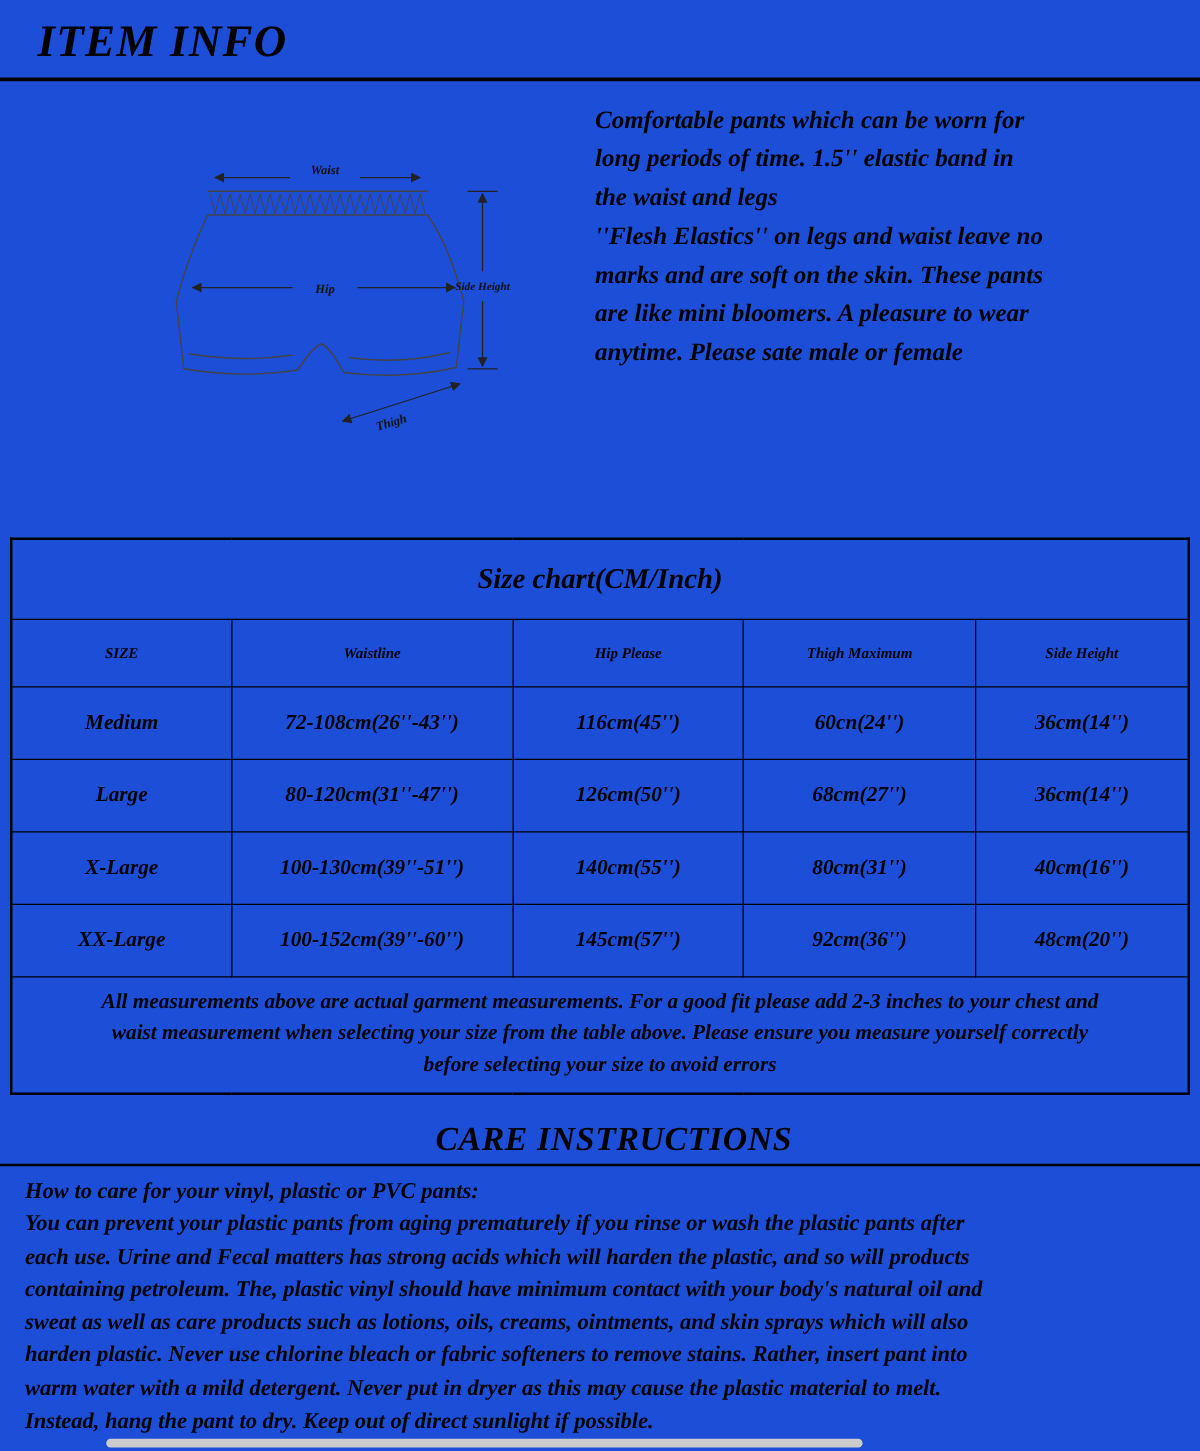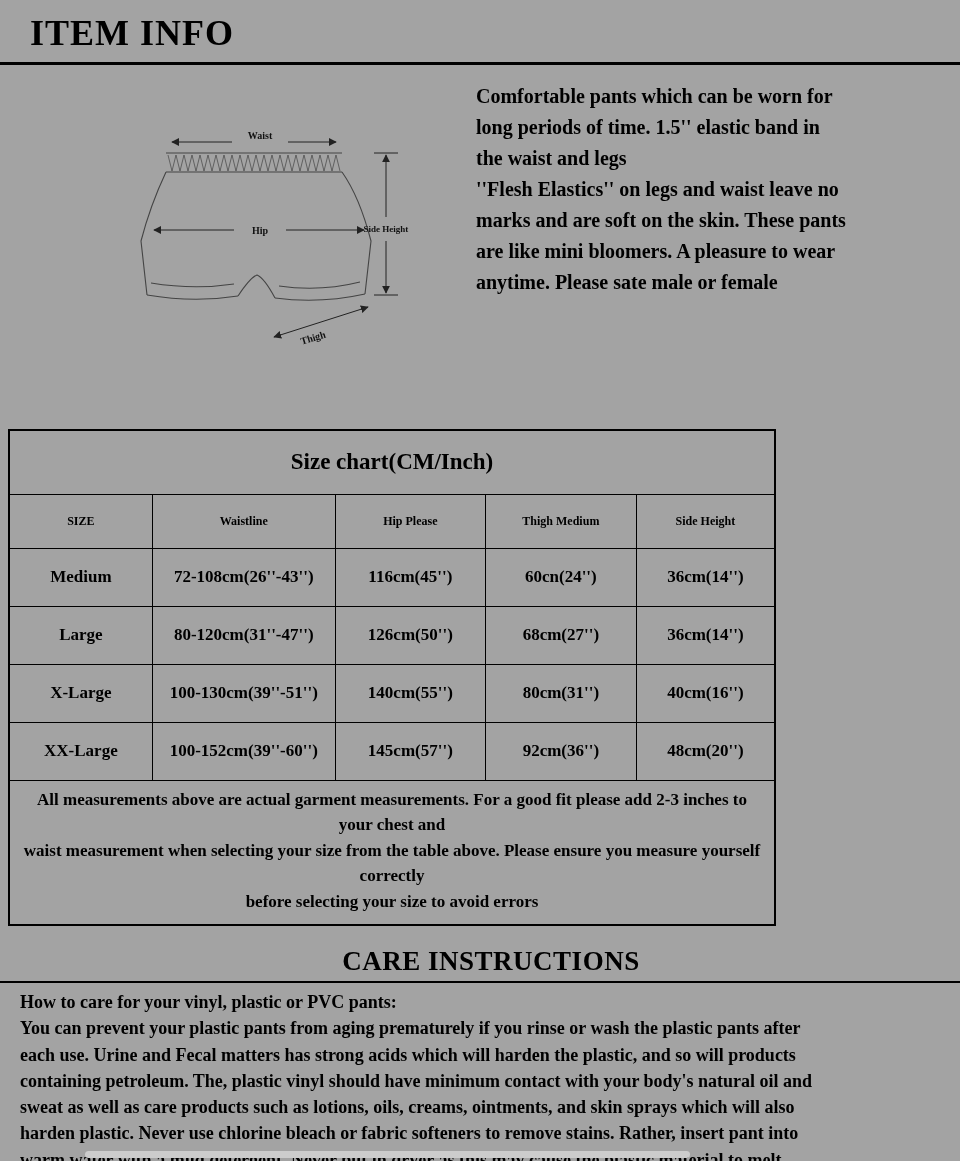--- a/index.html
+++ b/index.html
@@ -9,7 +9,7 @@
     color: #000;
     font-family: "Liberation Serif", "DejaVu Serif", serif;
   }
-  .page { position: relative; width: 960px; height: 1161px; overflow: hidden; background: #a3a3a3; }
+  .page { position: relative; width: 960px; height: 1161px; overflow: hidden; background: #1d4ed8; font-style: italic; }
 
   
   .header h1 {

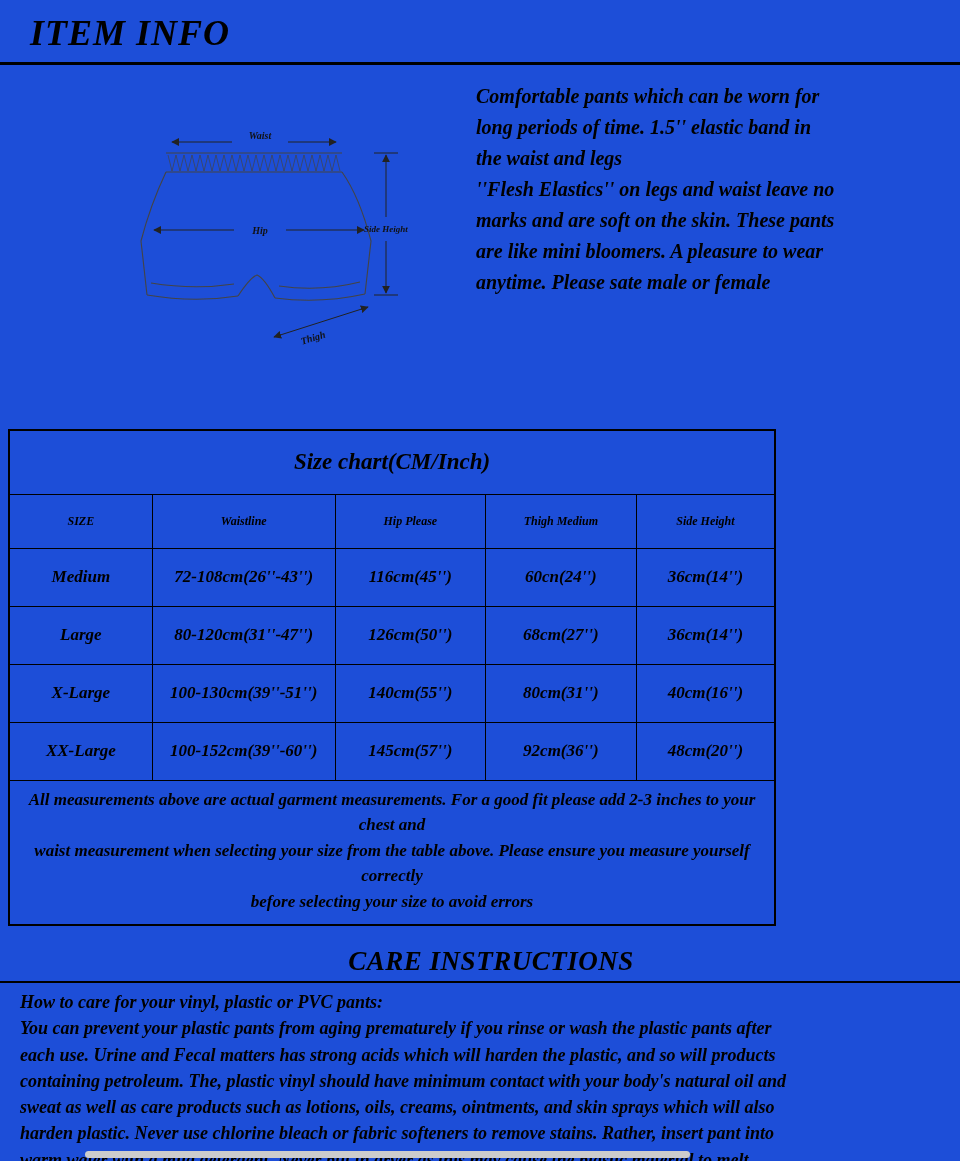--- a/index.html
+++ b/index.html
@@ -34,7 +34,7 @@
 
   
   table.size-chart {
-    width: 768px;
+    width: 944px;
     margin: 36px 8px 0 8px;
     border-collapse: collapse;
     border: 2px solid #000;

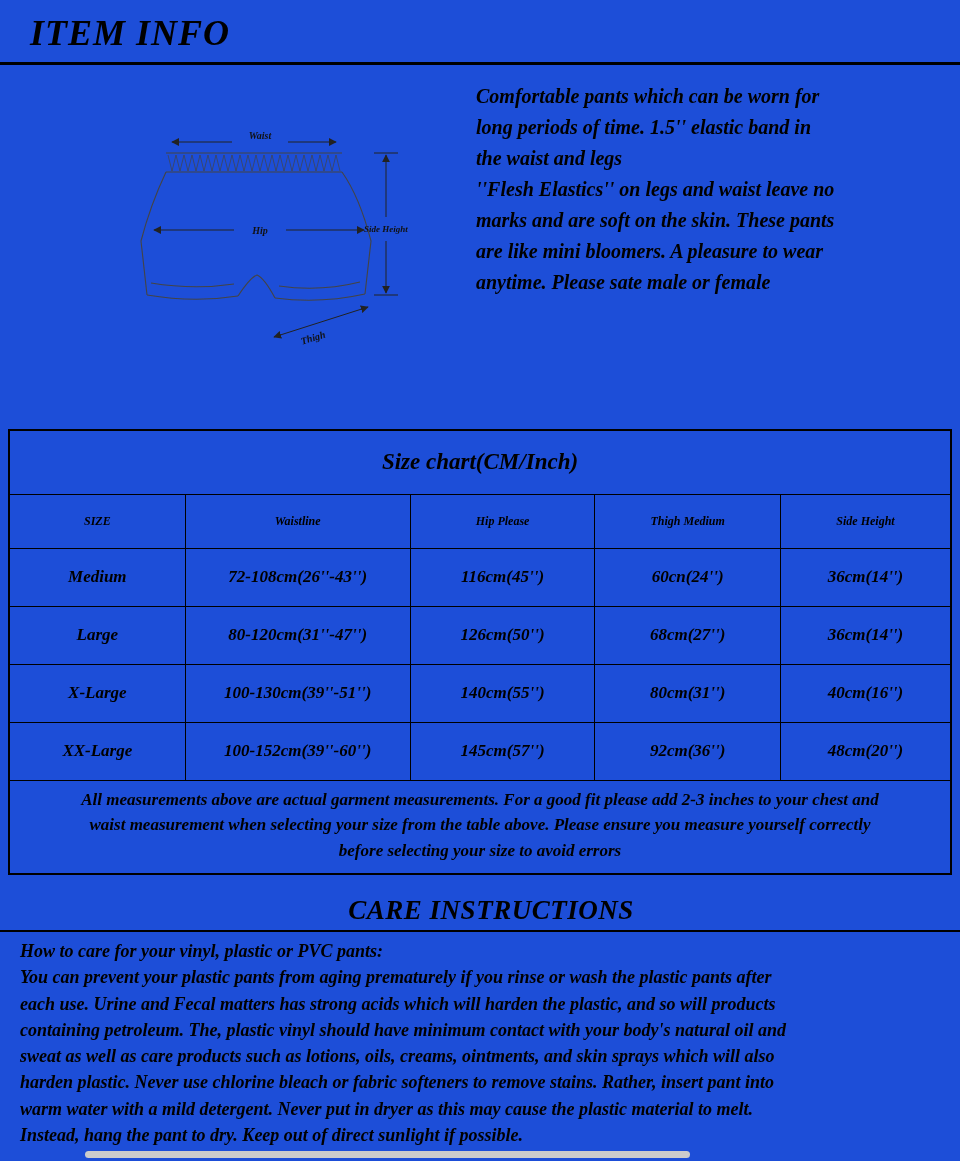--- a/index.html
+++ b/index.html
@@ -168,7 +168,7 @@
         <th>SIZE</th>
         <th>Waistline</th>
         <th>Hip Please</th>
-        <th>Thigh Medium</th>
+        <th>Thigh Maximum</th>
         <th>Side Height</th>
       </tr>
     </thead>

